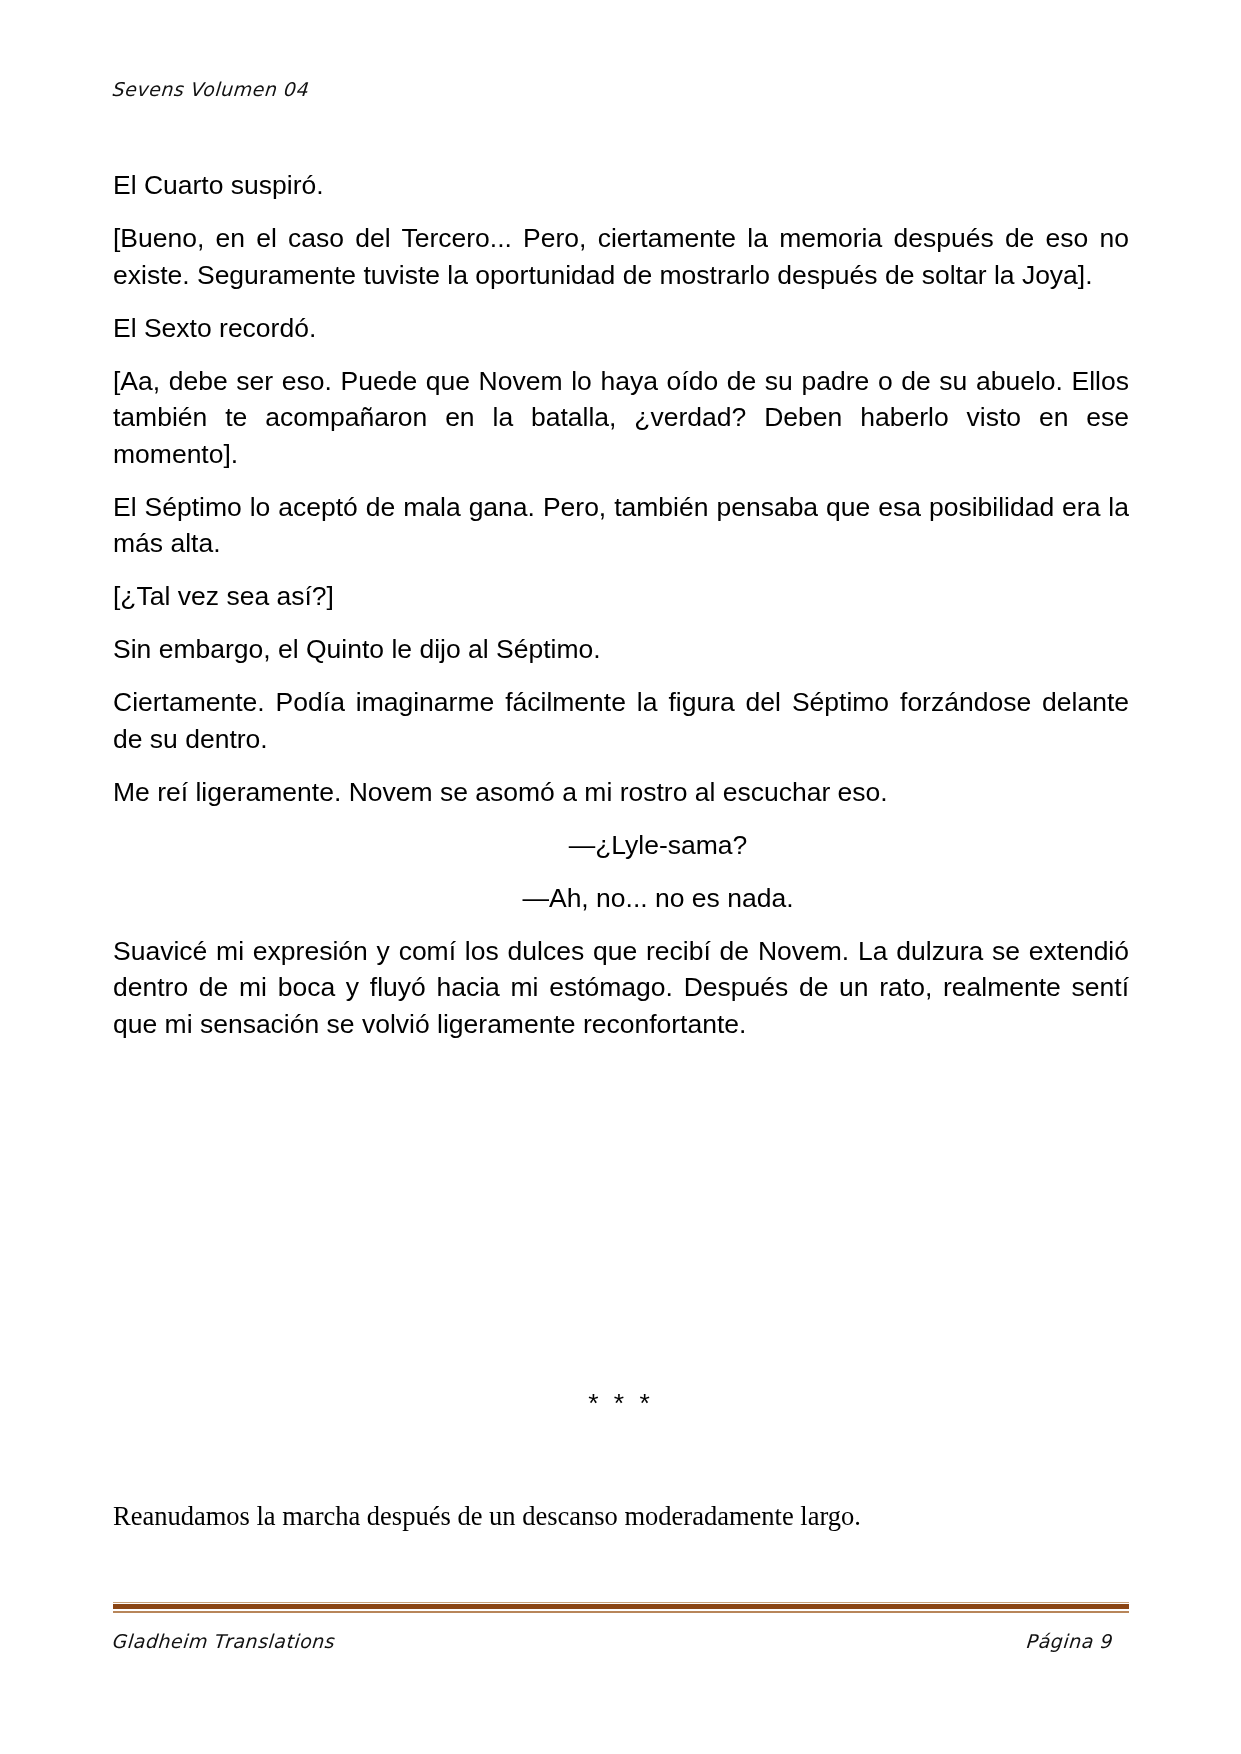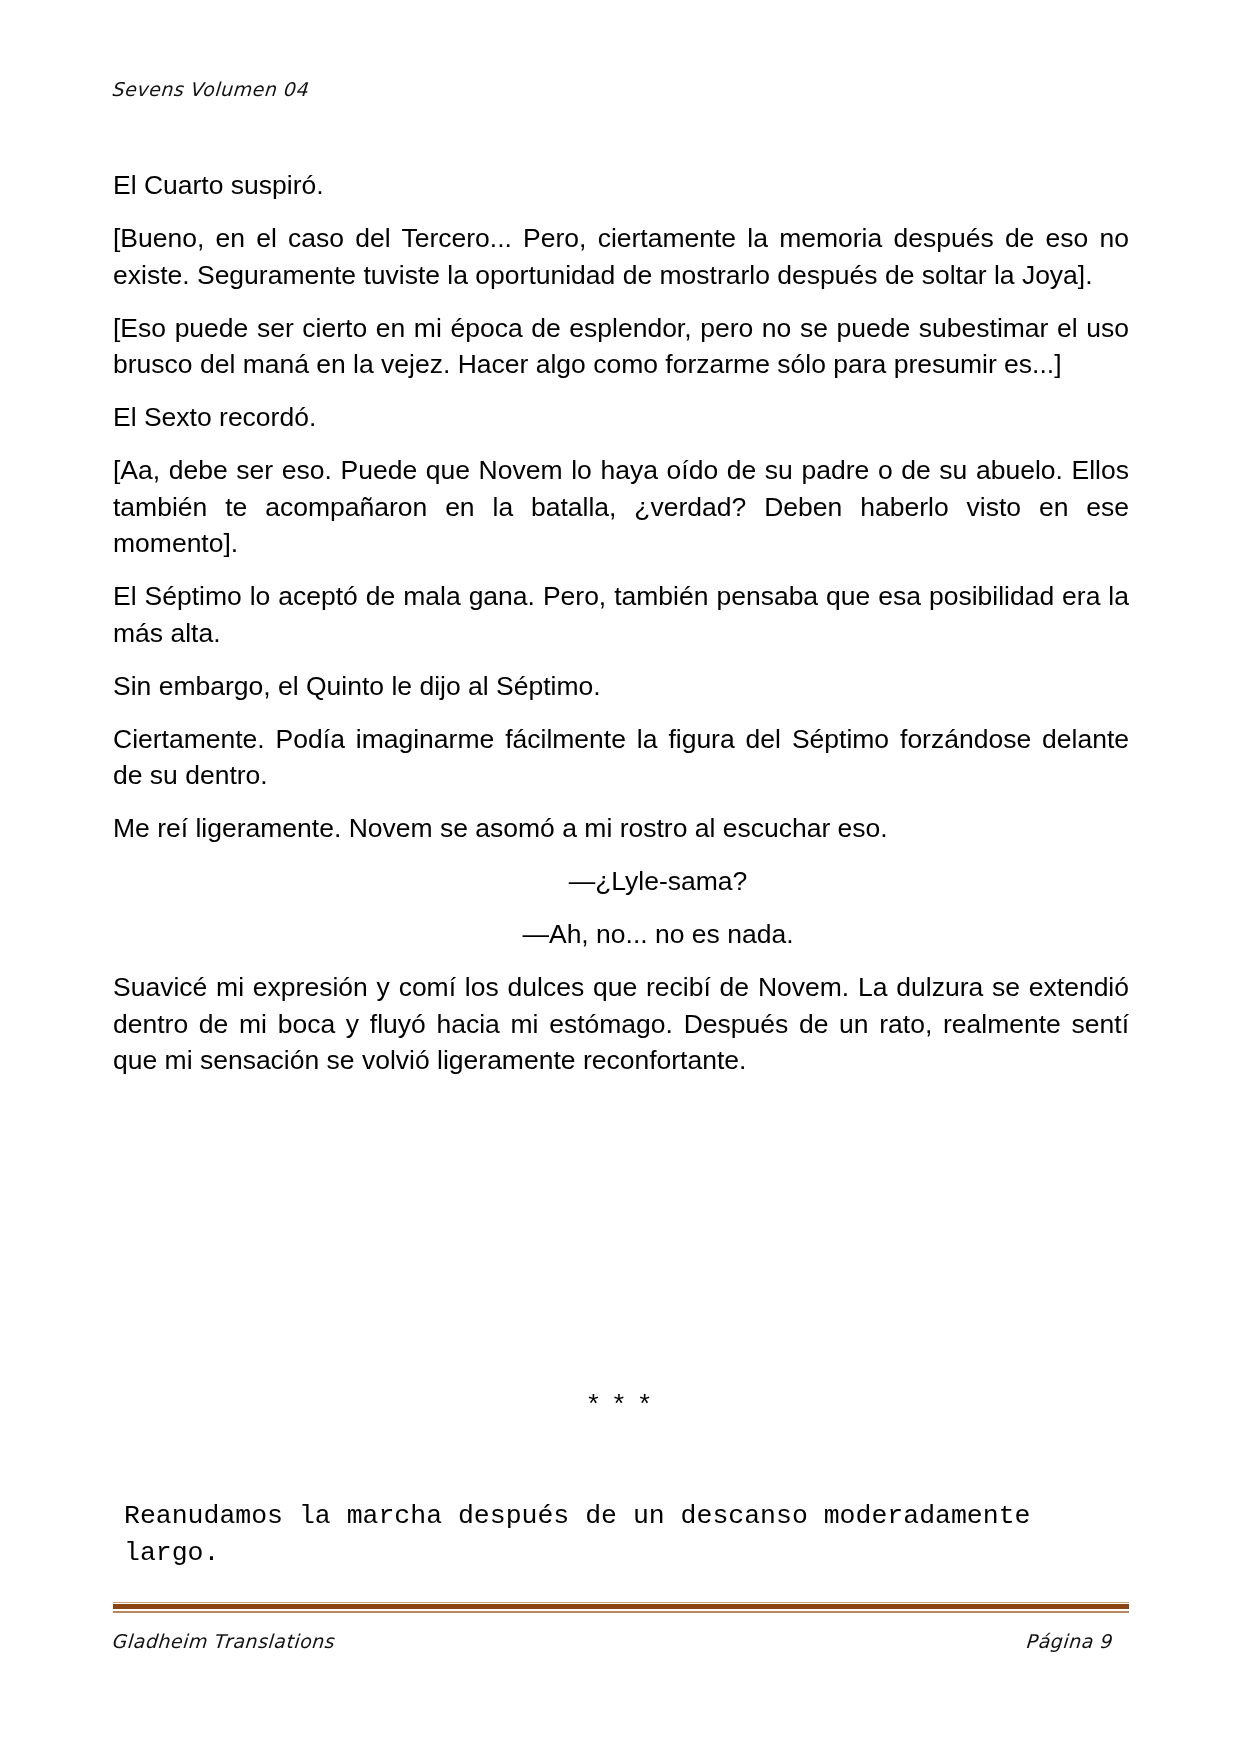--- a/index.html
+++ b/index.html
@@ -106,7 +106,6 @@
 <div class="body-text">
   <p class="last-line-left">El Cuarto suspiró.</p>
   <p class="last-line-left">[Bueno, en el caso del Tercero... Pero, ciertamente la memoria después de eso no existe. Seguramente tuviste la oportunidad de mostrarlo después de soltar la Joya].</p>
-  <p class="last-line-left">[Eso puede ser cierto en mi época de esplendor, pero no se puede subestimar el uso brusco del maná en la vejez. Hacer algo como forzarme sólo para presumir es...]</p>
   <p class="last-line-left">El Sexto recordó.</p>
   <p class="last-line-left">[Aa, debe ser eso. Puede que Novem lo haya oído de su padre o de su abuelo. Ellos también te acompañaron en la batalla, ¿verdad? Deben haberlo visto en ese momento].</p>
   <p class="last-line-left">El Séptimo lo aceptó de mala gana. Pero, también pensaba que esa posibilidad era la más alta.</p>

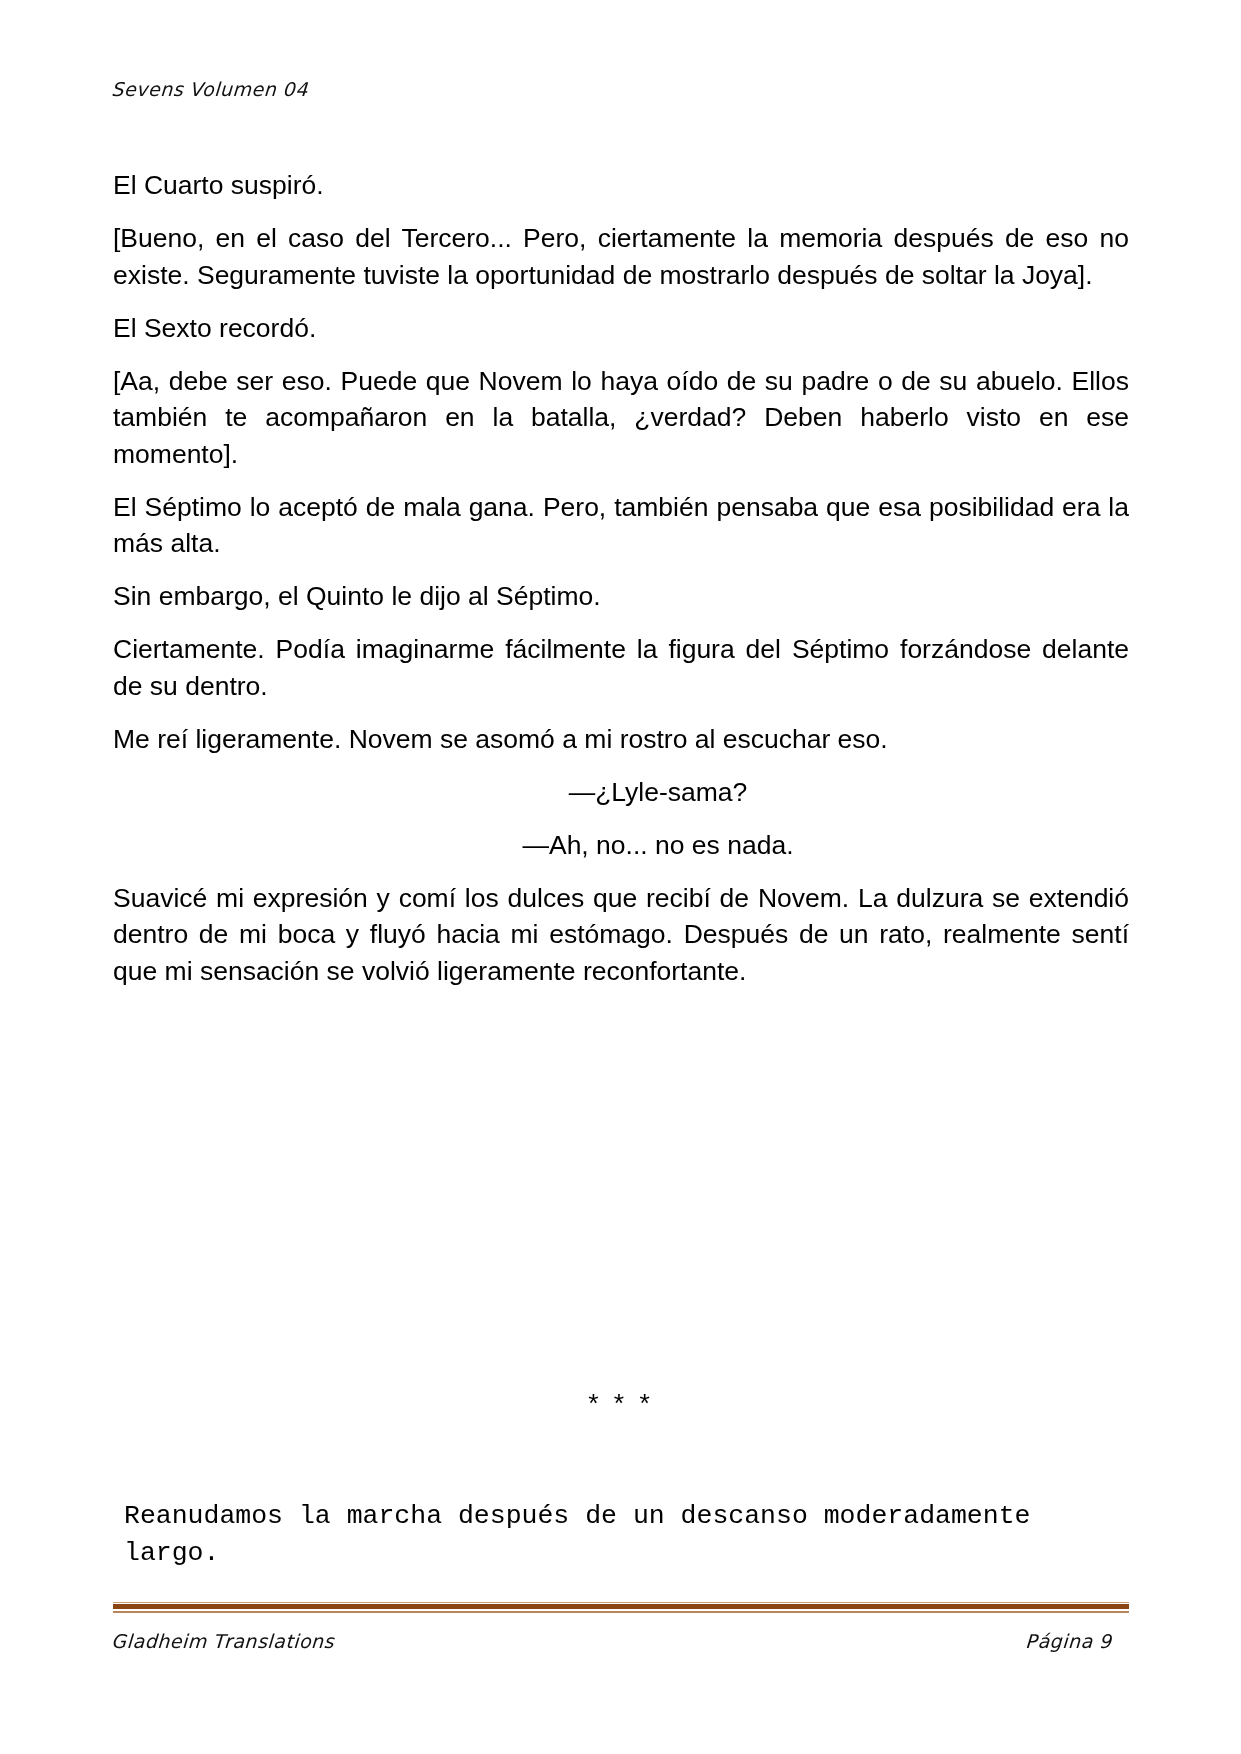--- a/index.html
+++ b/index.html
@@ -109,6 +109,7 @@
   <p class="last-line-left">El Sexto recordó.</p>
   <p class="last-line-left">[Aa, debe ser eso. Puede que Novem lo haya oído de su padre o de su abuelo. Ellos también te acompañaron en la batalla, ¿verdad? Deben haberlo visto en ese momento].</p>
   <p class="last-line-left">El Séptimo lo aceptó de mala gana. Pero, también pensaba que esa posibilidad era la más alta.</p>
+  <p class="last-line-left">[¿Tal vez sea así?]</p>
   <p class="last-line-left">Sin embargo, el Quinto le dijo al Séptimo.</p>
   <p class="last-line-left">Ciertamente. Podía imaginarme fácilmente la figura del Séptimo forzándose delante de su dentro.</p>
   <p class="last-line-left">Me reí ligeramente. Novem se asomó a mi rostro al escuchar eso.</p>

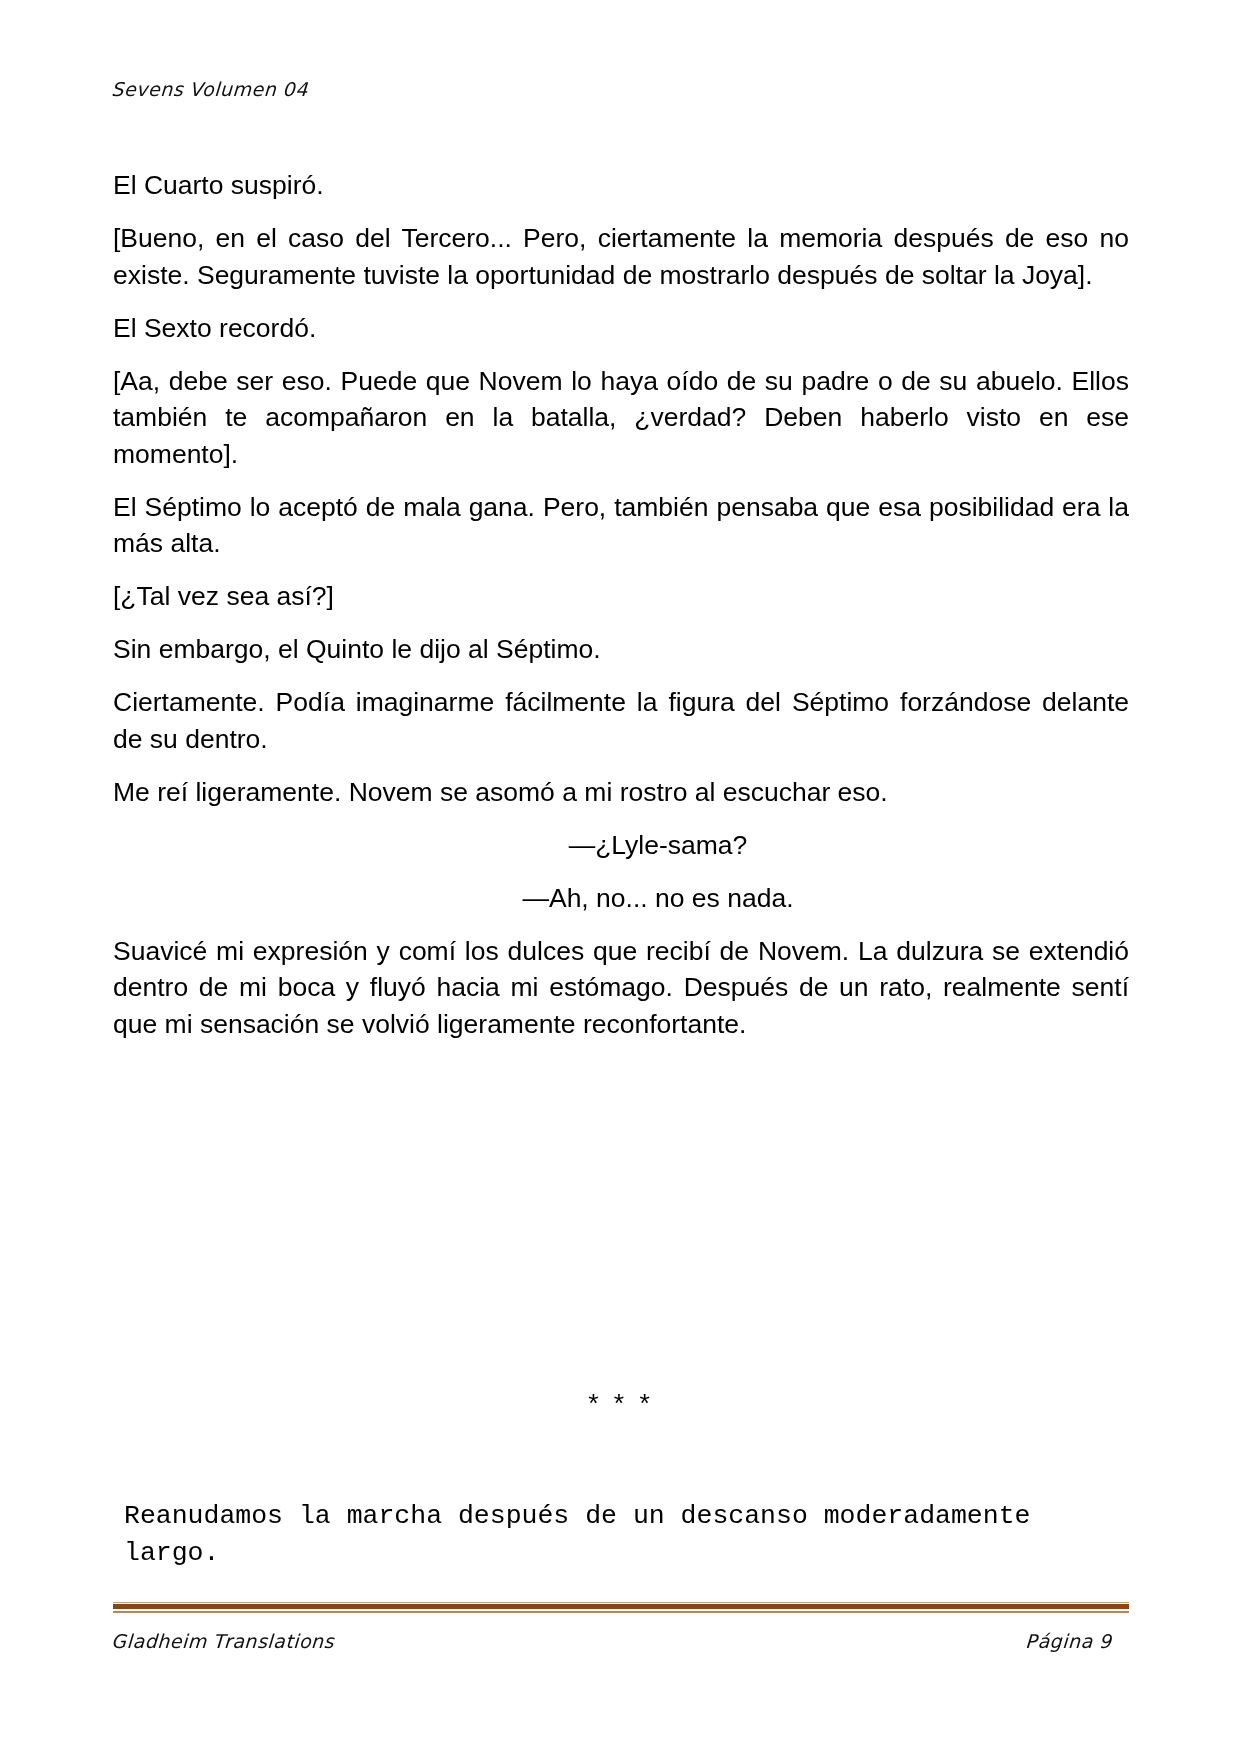--- a/index.html
+++ b/index.html
@@ -59,10 +59,10 @@
     }
     .final-para {
       position: absolute;
-      left: 124px;
+      left: 113px;
       top: 1498px;
       width: 1016px;
-      font-family: Liberation Mono, monospace;
+      font-family: Liberation Serif, serif;
       font-size: 26.5px;
       line-height: 36.5px;
     }

